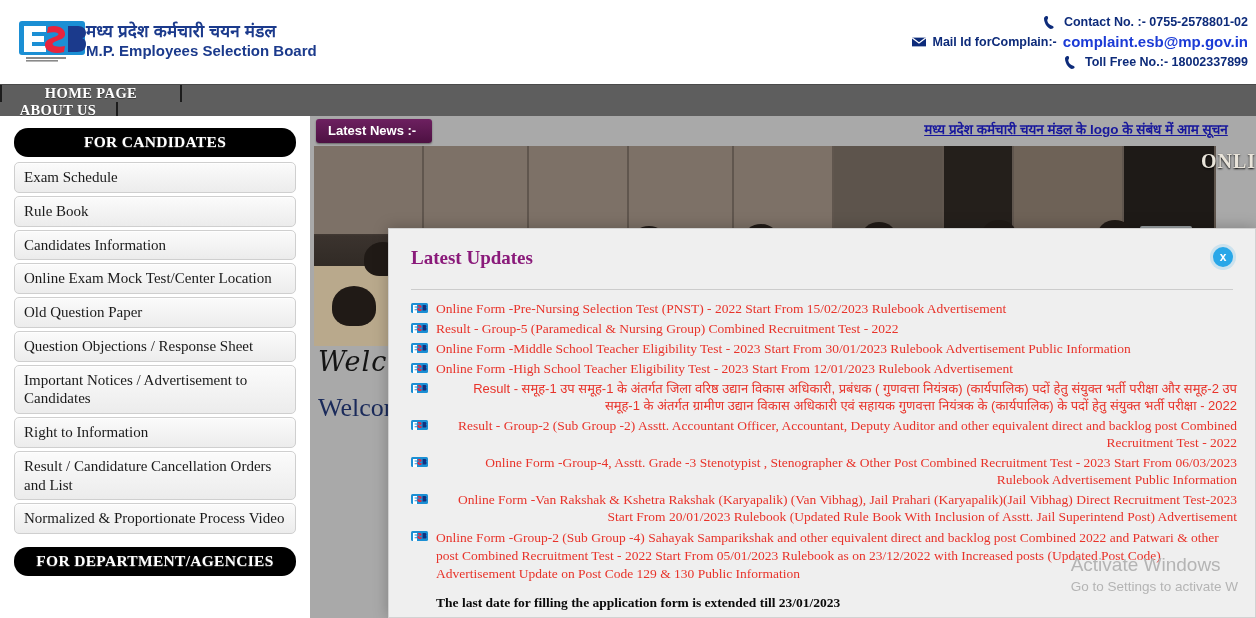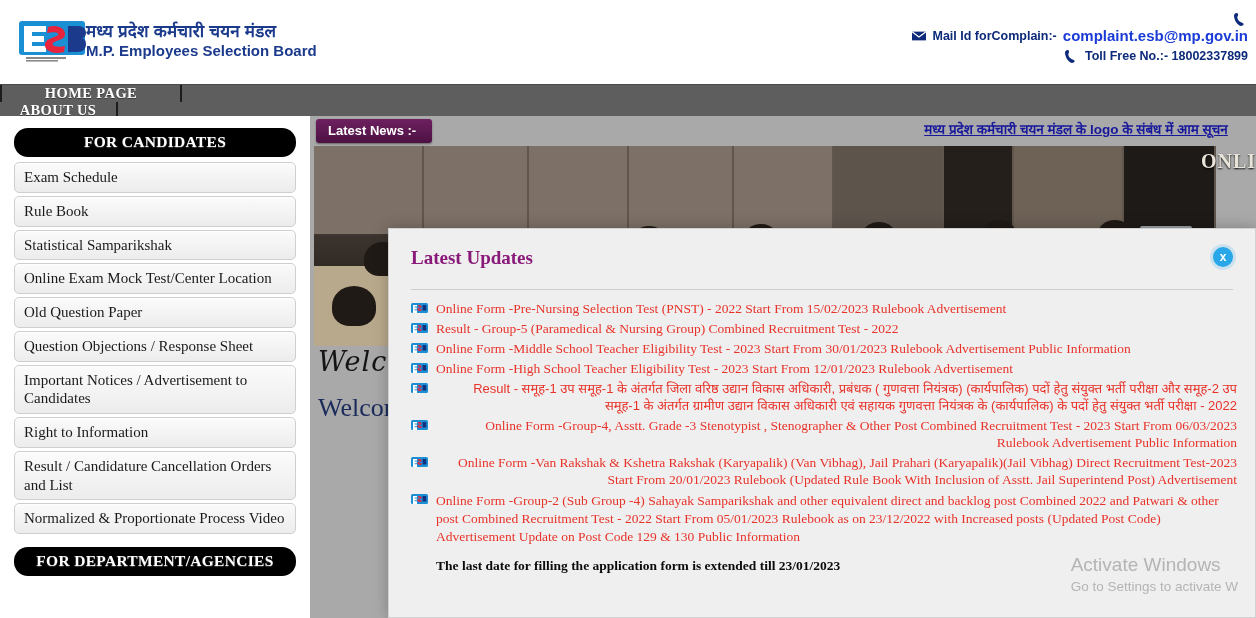--- a/index.html
+++ b/index.html
@@ -201,6 +201,7 @@
       <svg class="ci" viewBox="0 0 16 16">
           <path d="M3 1c2 0 2 3 1 4c-1 1 1 5 3 6c1 1 4 1 4 3c0 1-2 2-3 2C5 16 0 10 0 4c0-1 1-3 3-3z" fill="#0d2b7a"></path>
         </svg>
+      <span>Contact No. :- 0755-2578801-02</span>
     </div>
     <div class="contact-row">
       <svg class="ci" viewBox="0 0 16 16">

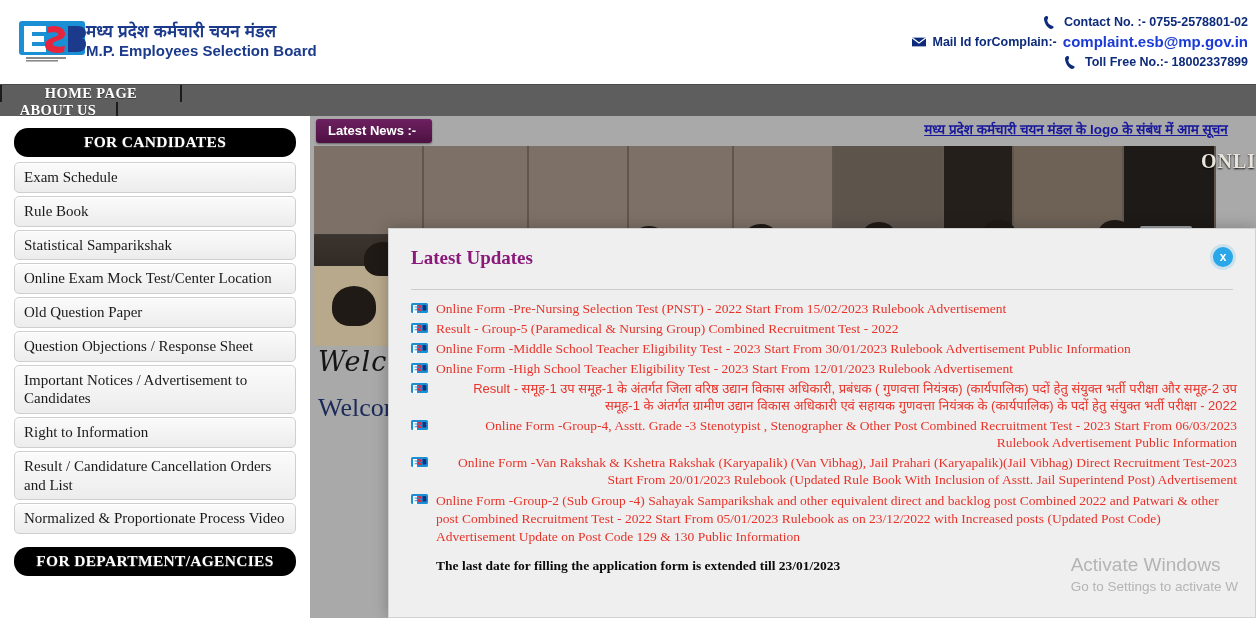--- a/index.html
+++ b/index.html
@@ -237,7 +237,7 @@
     <div class="panel-title">FOR CANDIDATES</div>
     <div class="side-link">Exam Schedule</div>
     <div class="side-link">Rule Book</div>
-    <div class="side-link">Statistical Samparikshak</div>
+    <div class="side-link">Candidates Information</div>
     <div class="side-link">Online Exam Mock Test/Center Location</div>
     <div class="side-link">Old Question Paper</div>
     <div class="side-link">Question Objections / Response Sheet</div>

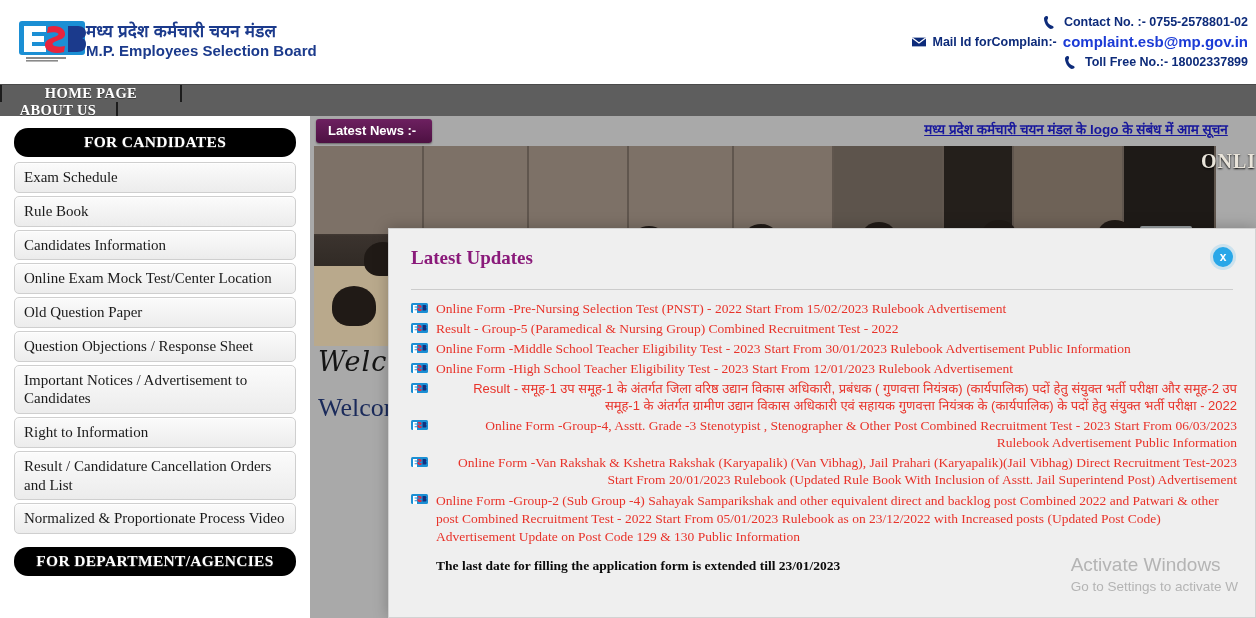--- a/index.html
+++ b/index.html
@@ -355,6 +355,15 @@
       <span class="upd-text hi">Result - समूह-1 उप समूह-1 के अंतर्गत जिला वरिष्ठ उद्यान विकास अधिकारी, प्रबंधक ( गुणवत्ता नियंत्रक) (कार्यपालिक) पदों हेतु संयुक्त भर्ती परीक्षा और समूह-2 उप समूह-1 के अंतर्गत ग्रामीण उद्यान विकास अधिकारी एवं सहायक गुणवत्ता नियंत्रक के (कार्यपालिक) के पदों हेतु संयुक्त भर्ती परीक्षा - 2022</span>
     </div>
 
+    <div class="upd-item">
+      <svg class="upd-ico" width="17" height="10" viewBox="0 0 17 10">
+          <rect width="17" height="10" rx="1.5" fill="#1b8fd4"></rect>
+          <path d="M2 2h4v1.6H3.6v1H5.8v1.6H3.6v1H6V10H2z" fill="#fff"></path>
+          <path d="M7 2.2c2-.8 3.8.2 3.6 1.6c-.2 1.2-2 1.1-2.4 1.7c-.3.5.7 1 2.4.6l-.2 1.6c-2.5.7-4.2-.4-4-1.7c.2-1.3 2.1-1.2 2.5-1.9c.3-.5-.7-.9-2.2-.4z" fill="#e8243c"></path>
+          <path d="M11.6 2h2.2c1 0 1.6.6 1.6 1.5c0 .7-.4 1-.8 1.1c.6.2.9.6.9 1.3c0 1-.6 1.6-1.8 1.6h-2.1z" fill="#12307e"></path>
+        </svg>
+      <span class="upd-text">Result - Group-2 (Sub Group -2) Asstt. Accountant Officer, Accountant, Deputy Auditor and other equivalent direct and backlog post Combined Recruitment Test - 2022</span>
+    </div>
 
     <div class="upd-item">
       <svg class="upd-ico" width="17" height="10" viewBox="0 0 17 10">

